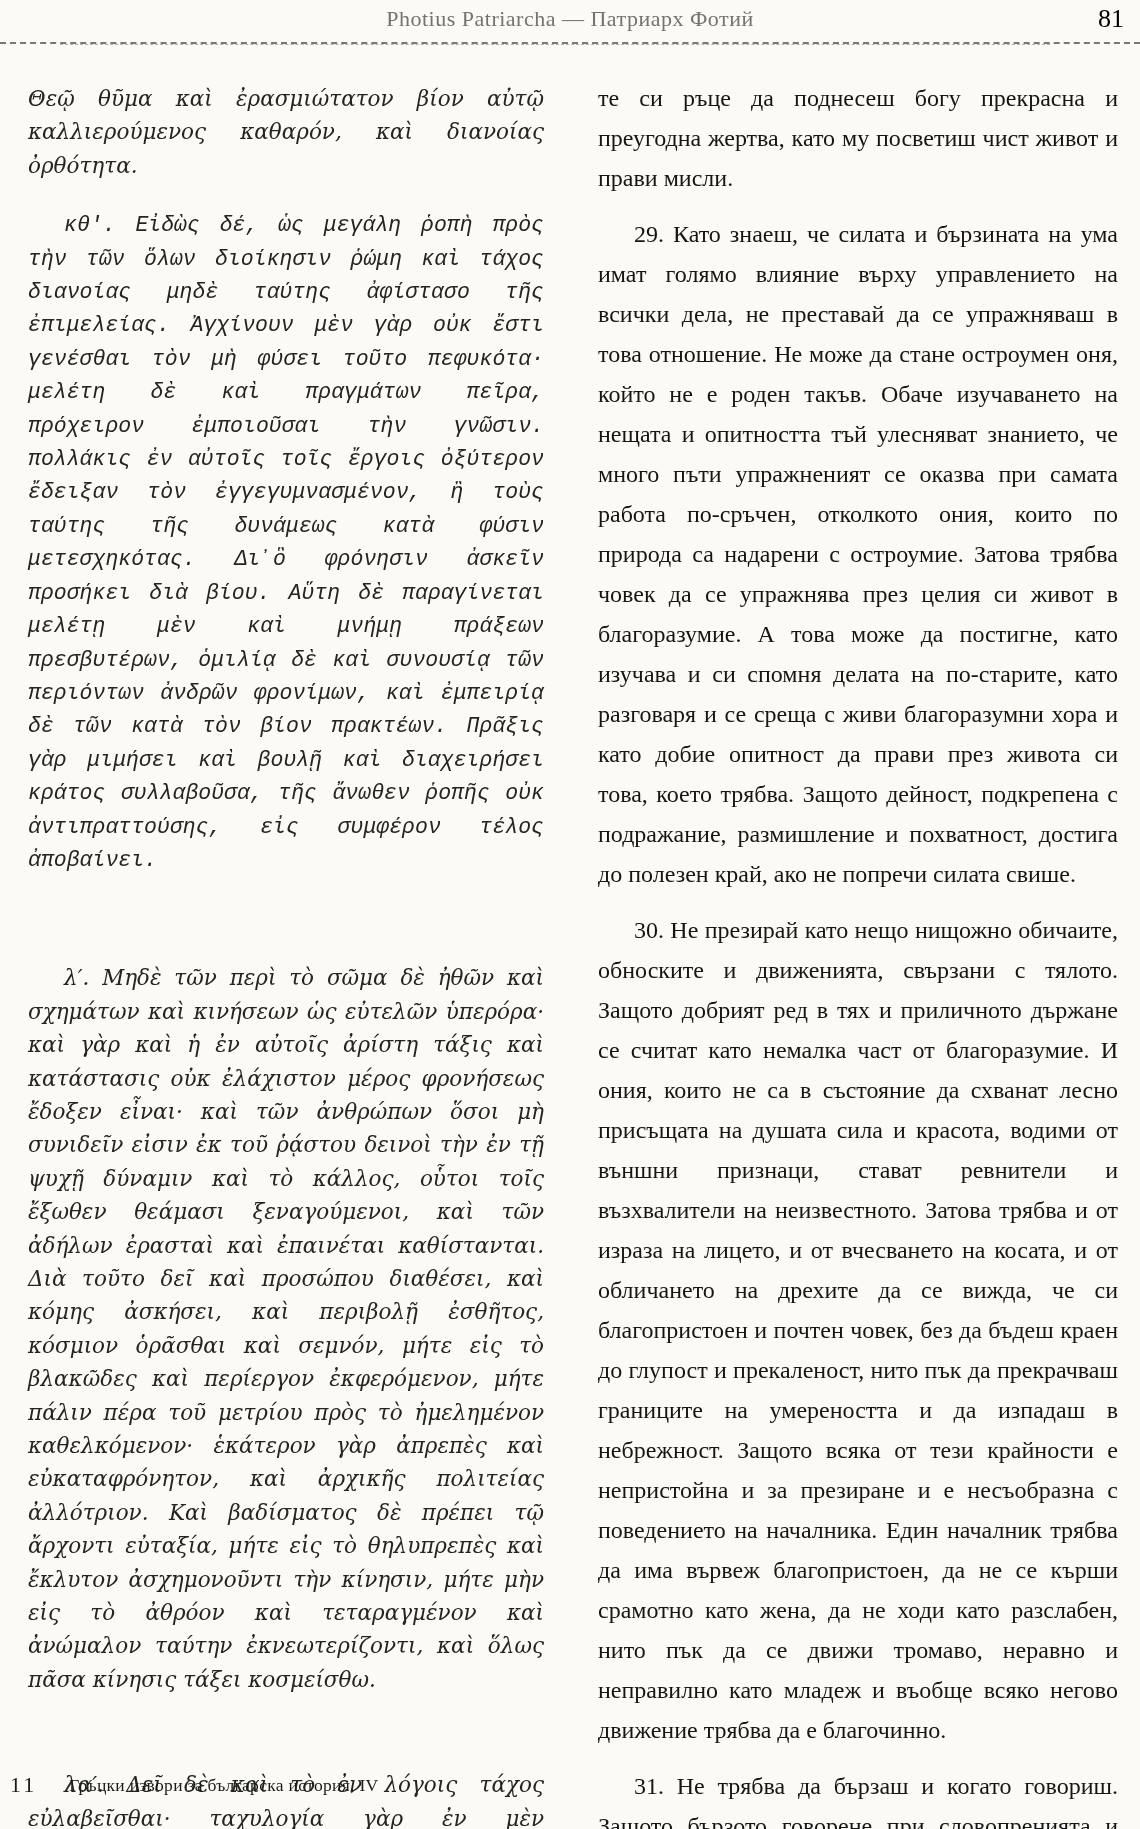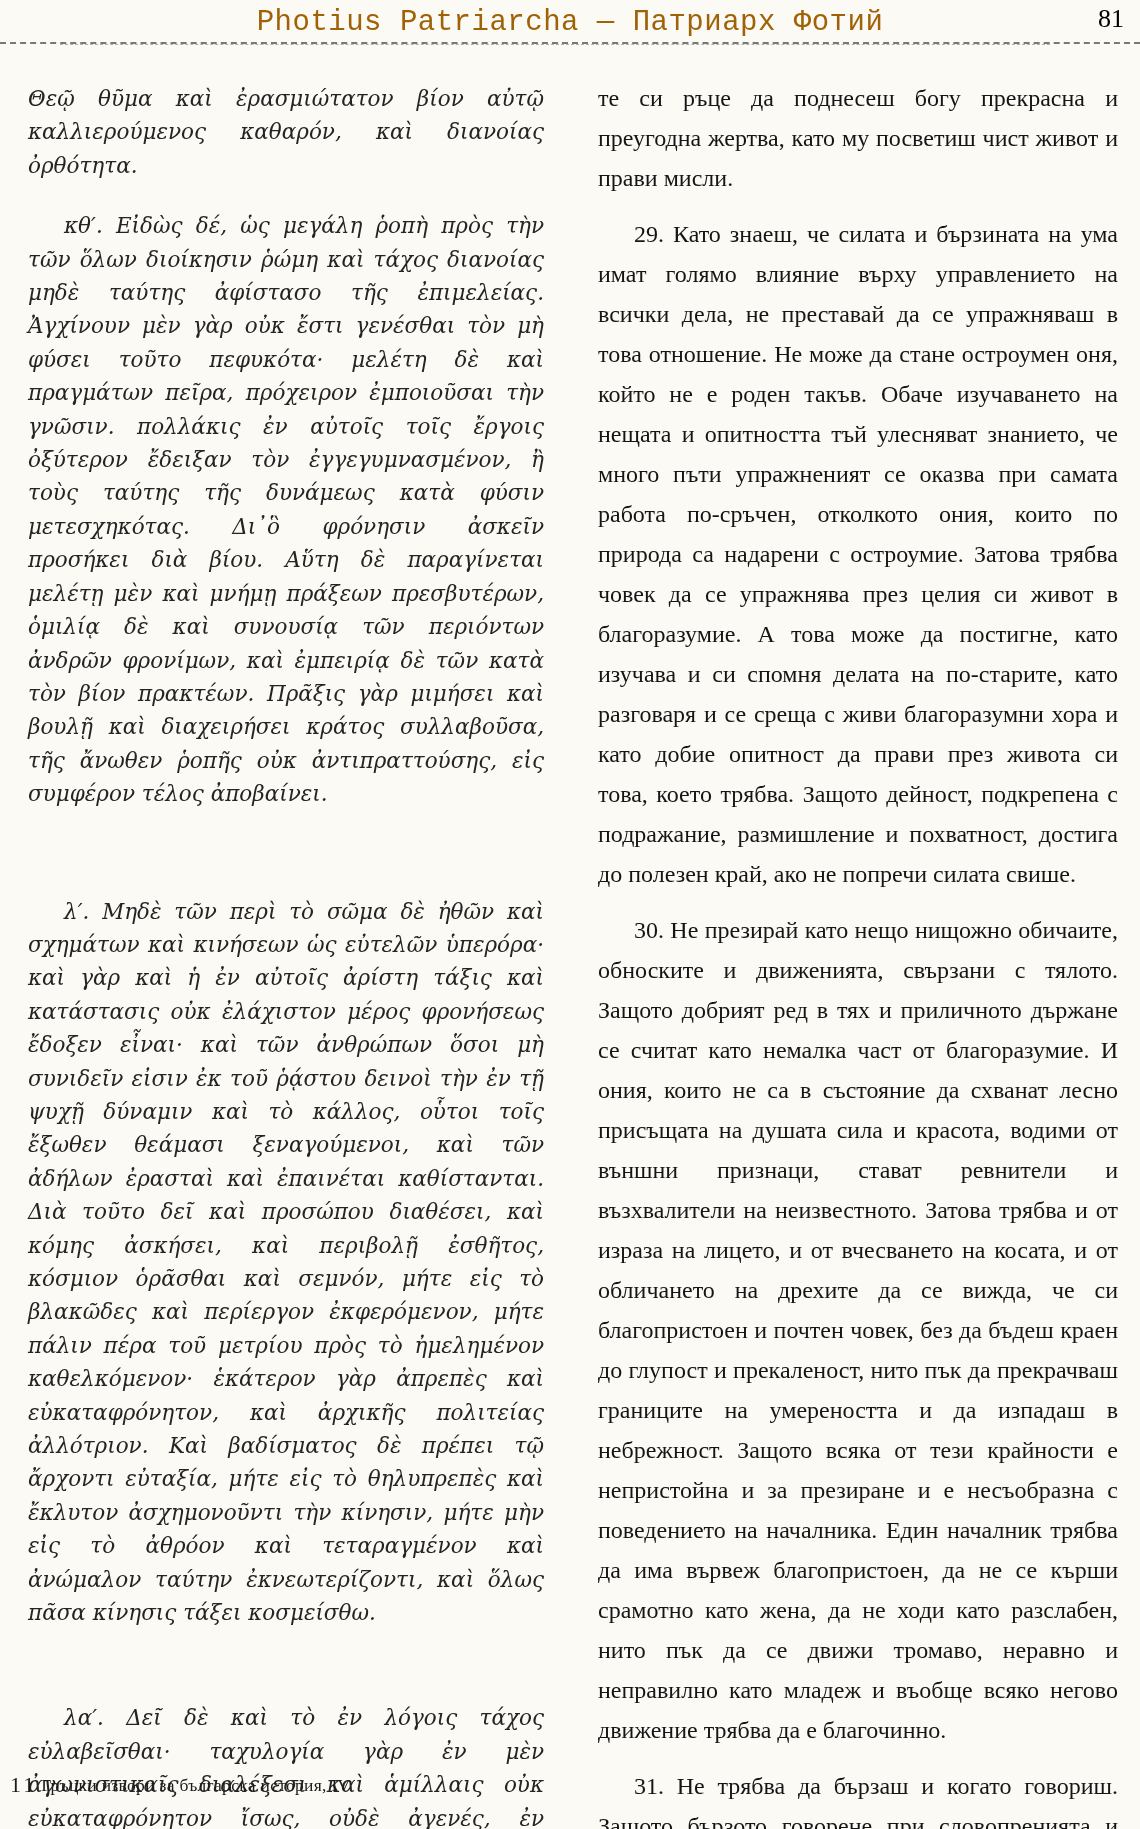--- a/index.html
+++ b/index.html
@@ -17,10 +17,10 @@
   .running-head{
     position:absolute;top:6px;left:0;width:100%;
     text-align:center;
-    font-size:29px;
-    font-family:Liberation Mono, monospace;
+    font-size:22px;
+    font-family:Liberation Serif, serif;
     letter-spacing:0.5px;
-    color:#a16207;
+    color:#737373;
   }
   .page-number{
     position:absolute;top:4px;right:16px;

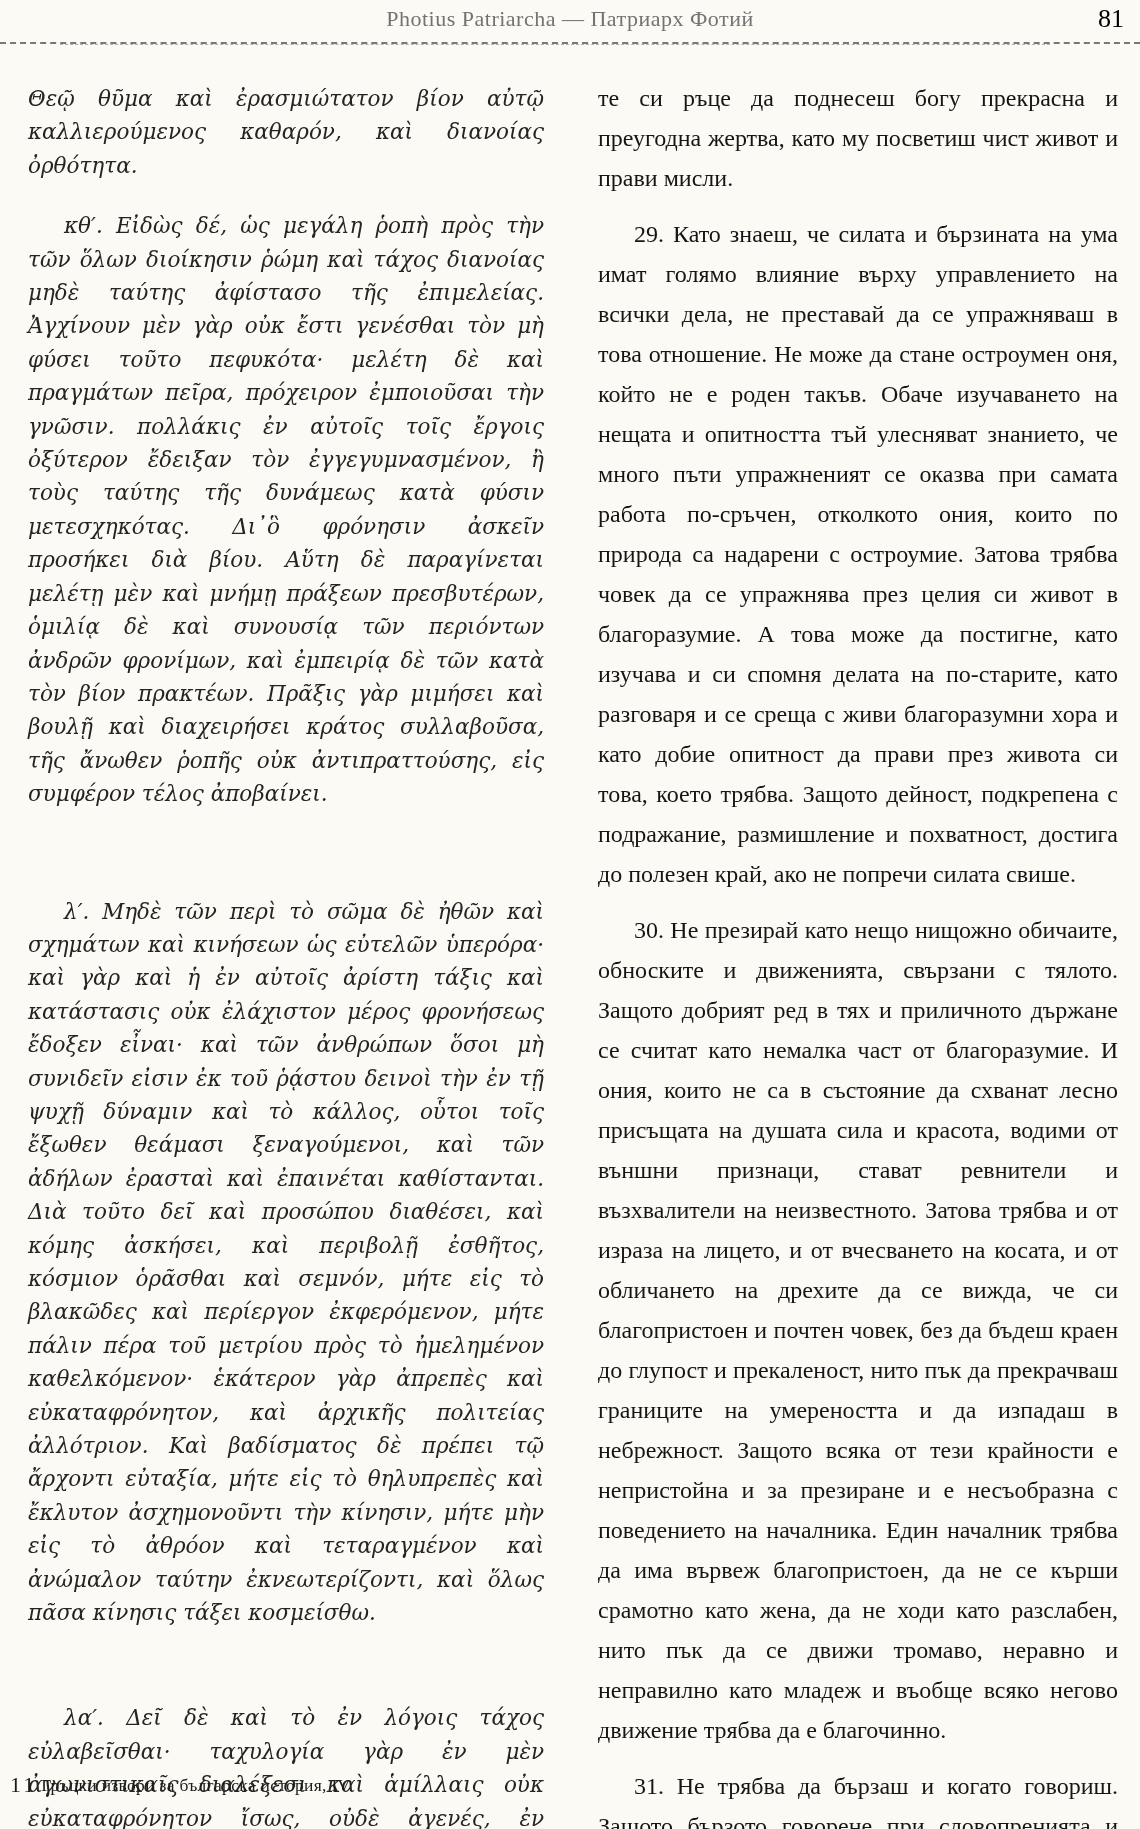--- a/index.html
+++ b/index.html
@@ -57,7 +57,7 @@
   }
   .indent{text-indent:36px;}
   .gap-sm{margin-bottom:27px !important;}
-  .gap-lg{margin-bottom:84px !important;}
+  .gap-lg{margin-bottom:84px !important;font-family:Liberation Mono, monospace;}
   .gap-md{margin-bottom:72px !important;}
   
   .footer{

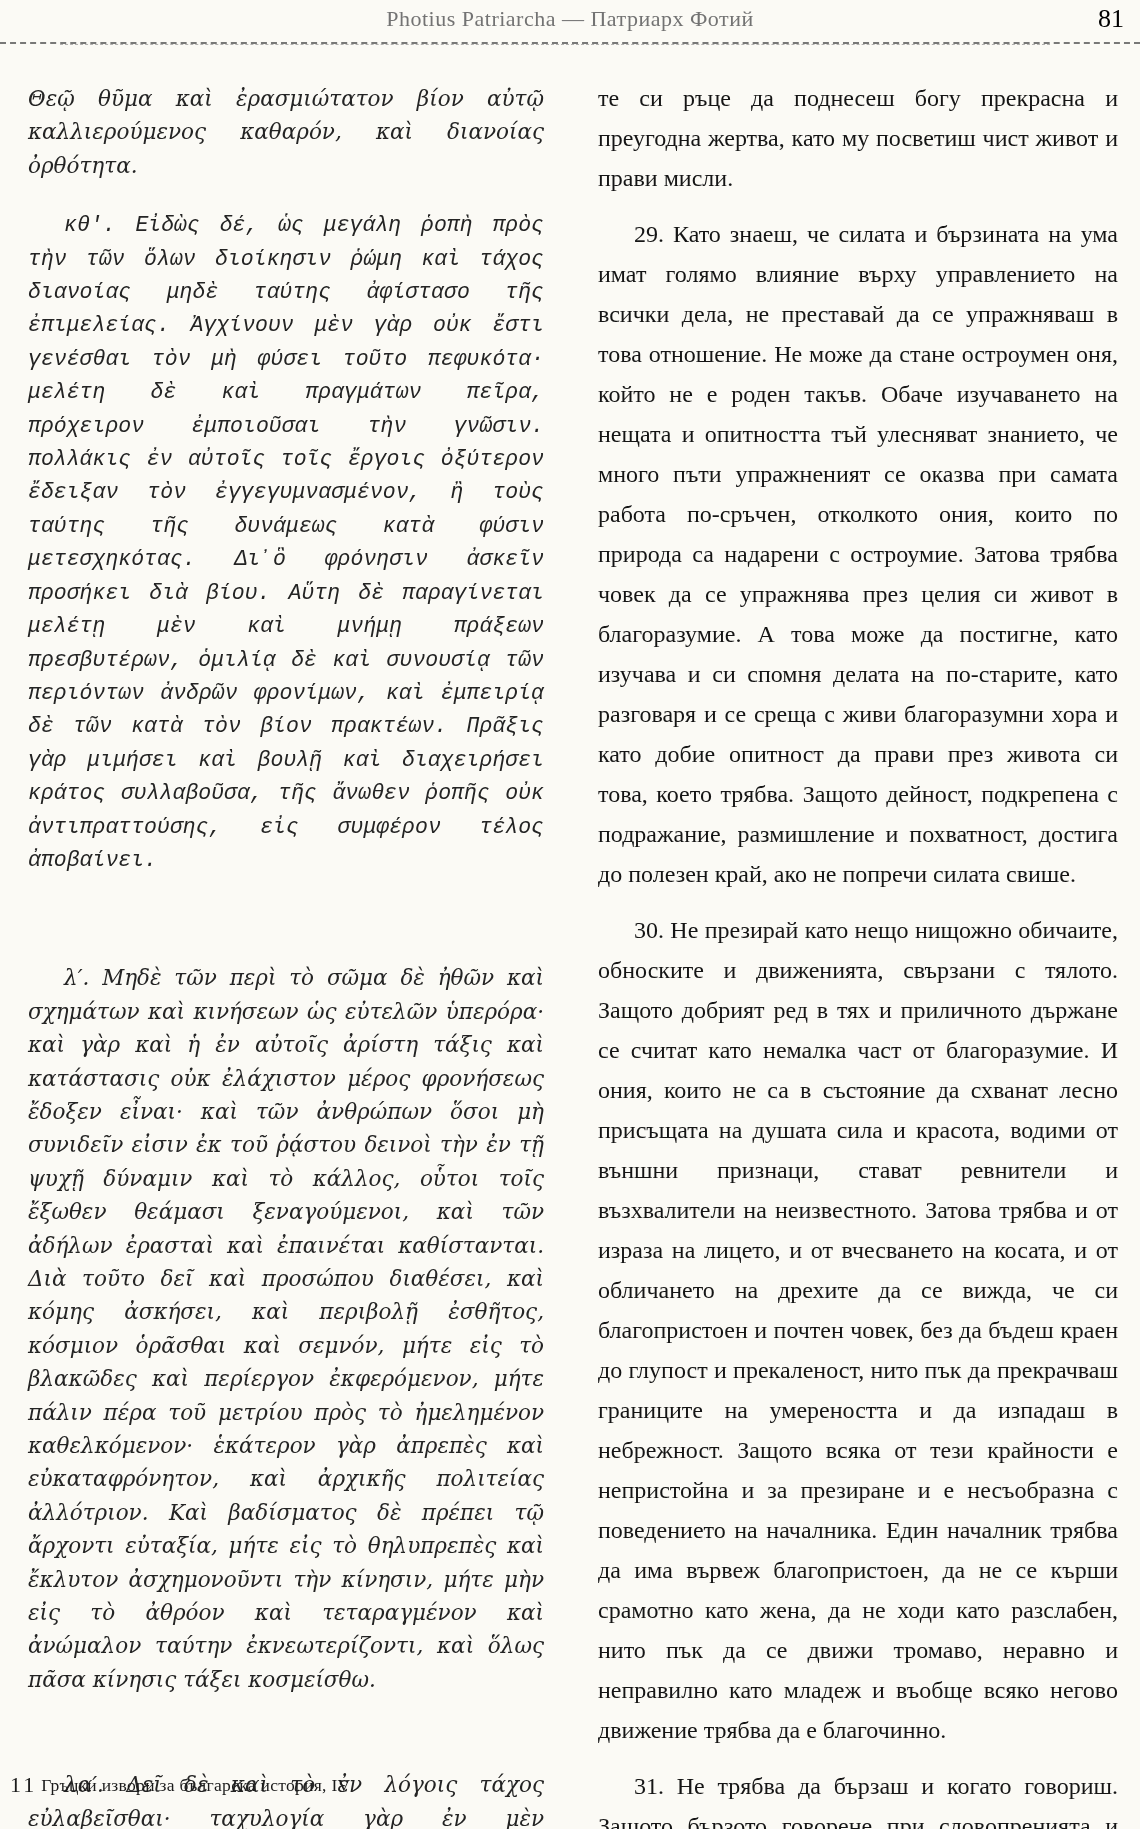--- a/index.html
+++ b/index.html
@@ -69,7 +69,7 @@
   .sig-number{
     font-size:22px;
     letter-spacing:3px;
-    margin-right:4px;
+    margin-right:32px;
     vertical-align:-1px;
   }
   .sig-caption{

